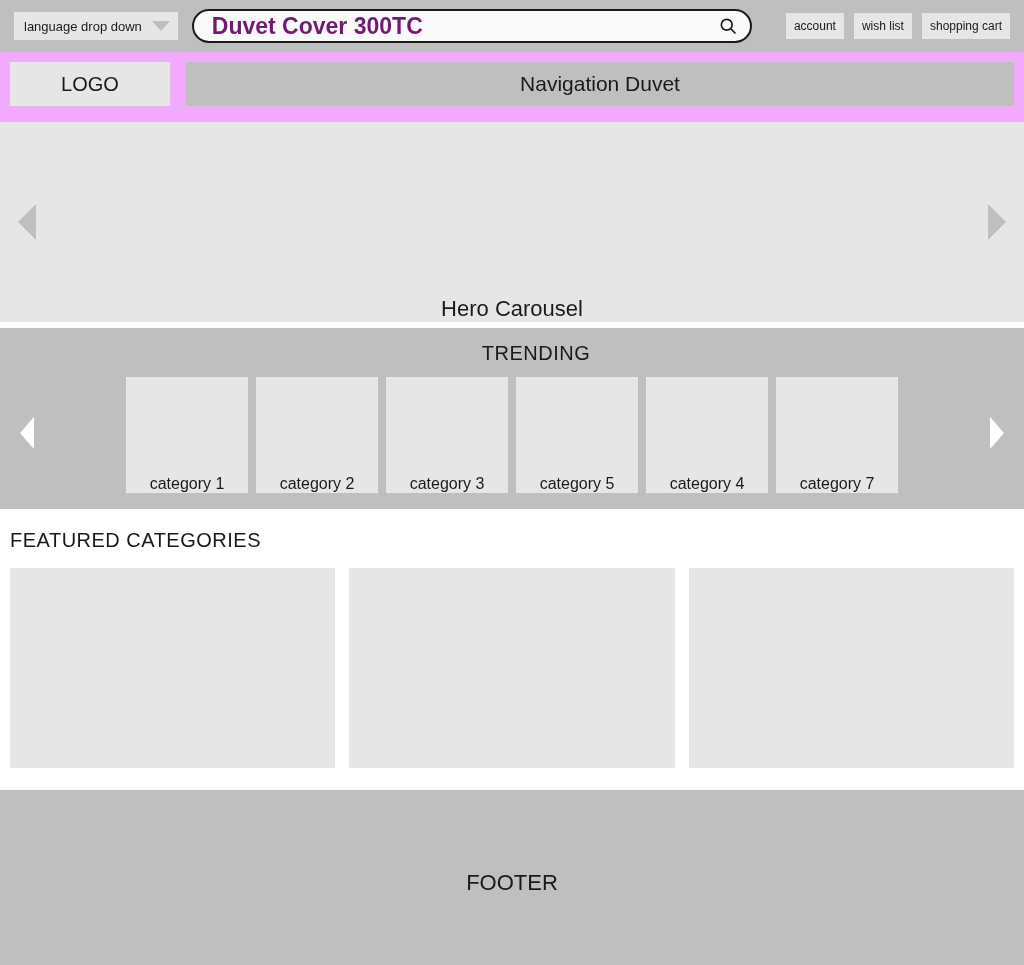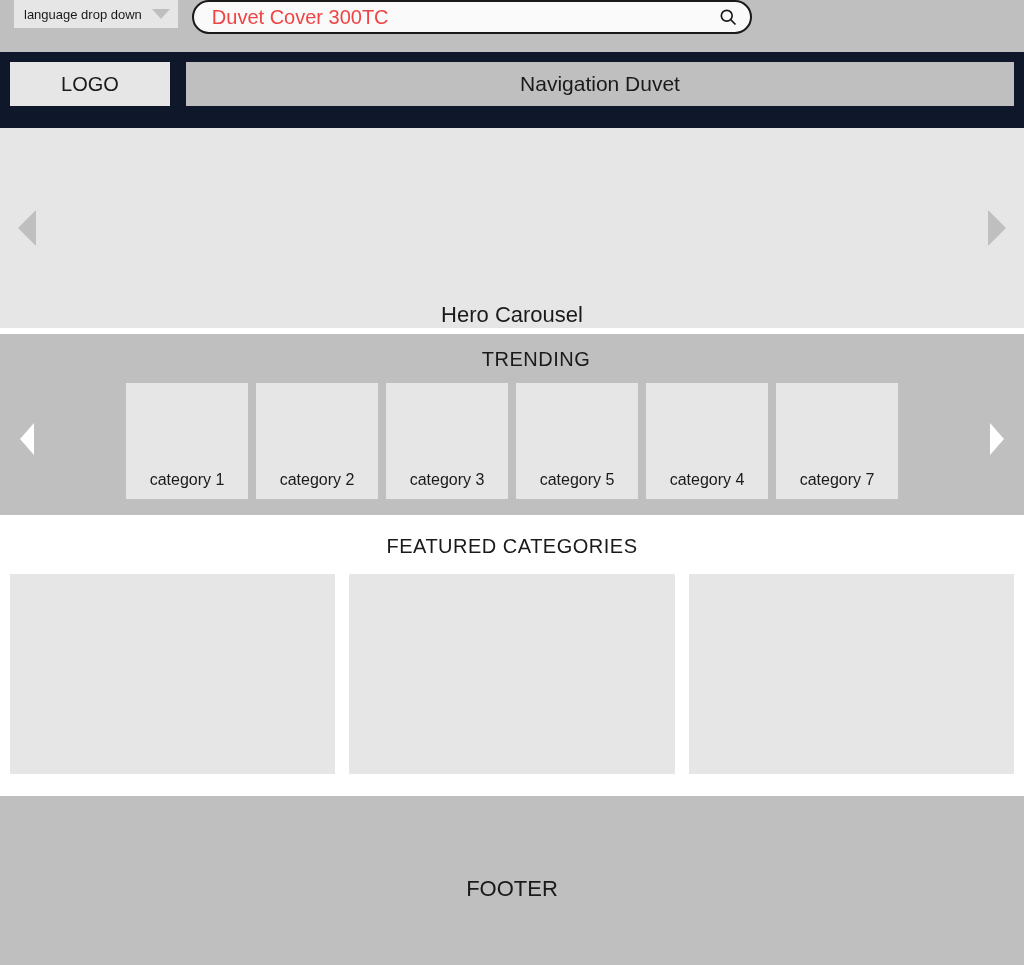--- a/index.html
+++ b/index.html
@@ -15,7 +15,7 @@
     background: #bfbfbf;
     height: 52px;
     display: flex;
-    align-items: flex-start;
+    align-items: center;
     padding: 0 14px;
     gap: 14px;
   }

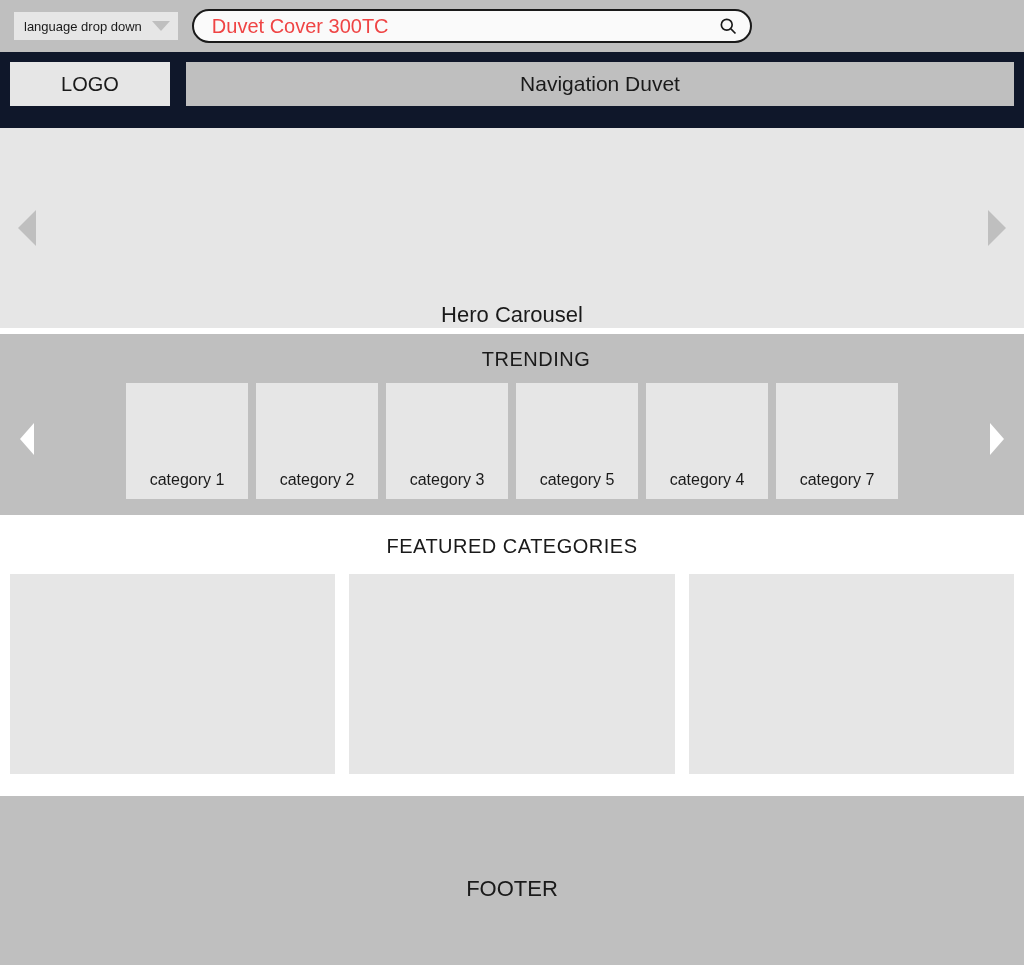--- a/index.html
+++ b/index.html
@@ -56,9 +56,9 @@
     border: none;
     outline: none;
     background: transparent;
-    font-size: 20px;
-    font-weight: 400;
-    color: #ef4444;
+    font-size: 23px;
+    font-weight: 700;
+    color: #701a75;
   }
   .search-icon svg { display: block; }
   .topbtns { display: flex; gap: 10px; }

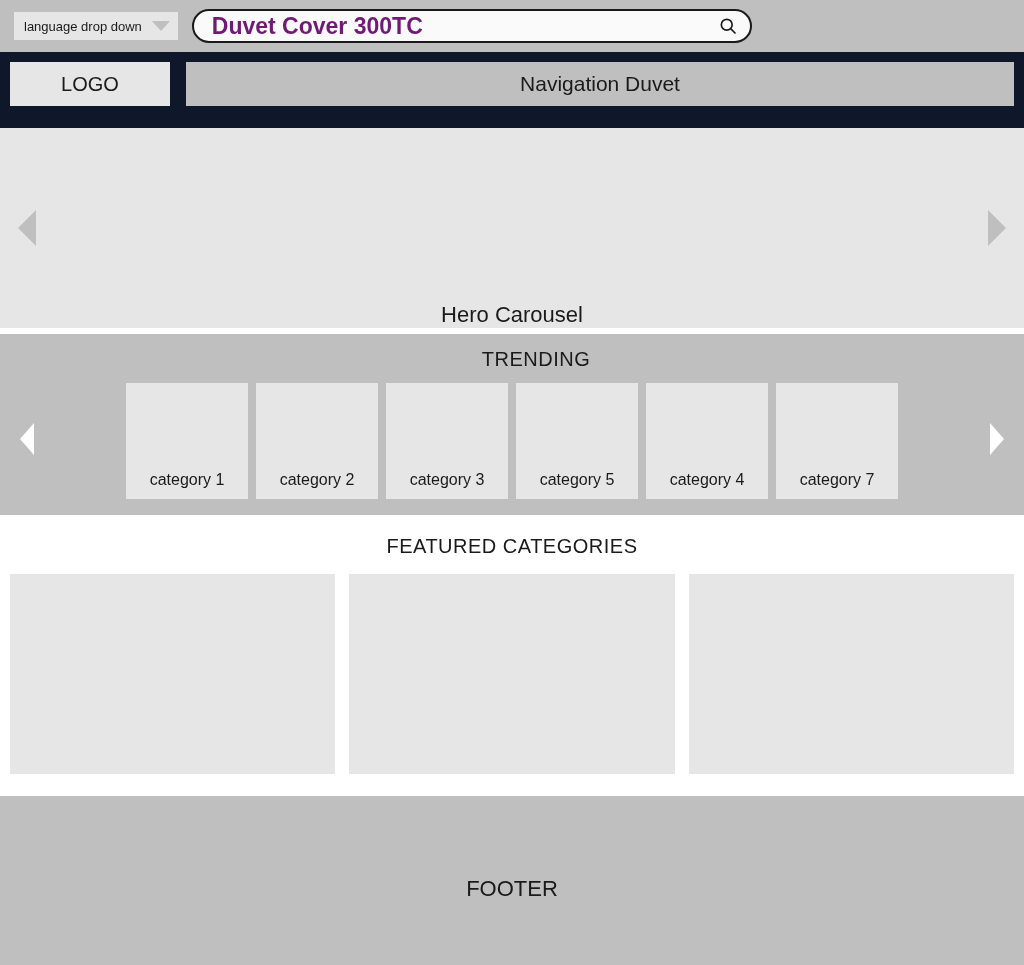--- a/index.html
+++ b/index.html
@@ -224,6 +224,11 @@
       </span>
     </div>
   </div>
+  <div class="topbtns">
+    <div class="topbtn">account</div>
+    <div class="topbtn">wish list</div>
+    <div class="topbtn">shopping cart</div>
+  </div>
 </div>
 
 <div class="navrow">

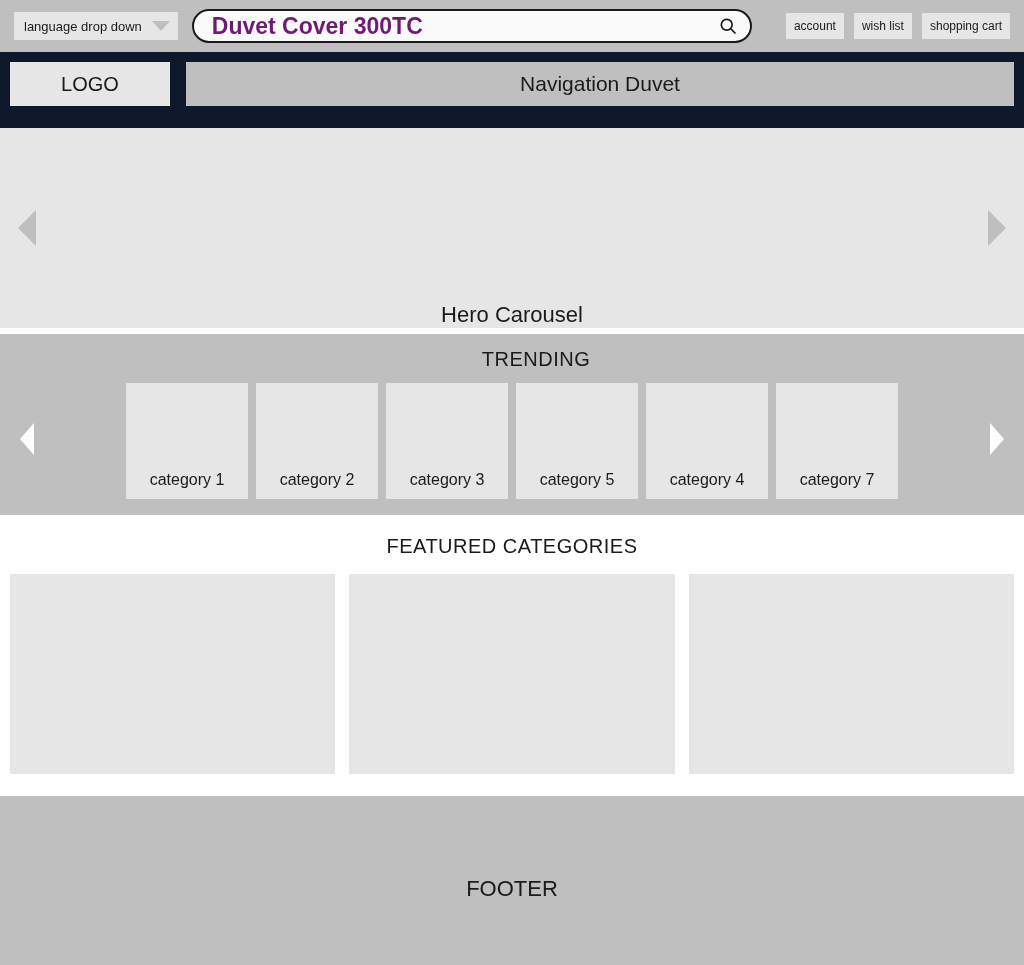--- a/index.html
+++ b/index.html
@@ -72,8 +72,8 @@
     cursor: pointer;
   }
   .navrow {
-    background: #0f172a;
-    padding: 10px 10px 22px 10px;
+    background: #f0abfc;
+    padding: 10px 10px 16px 10px;
     display: flex;
     gap: 16px;
   }

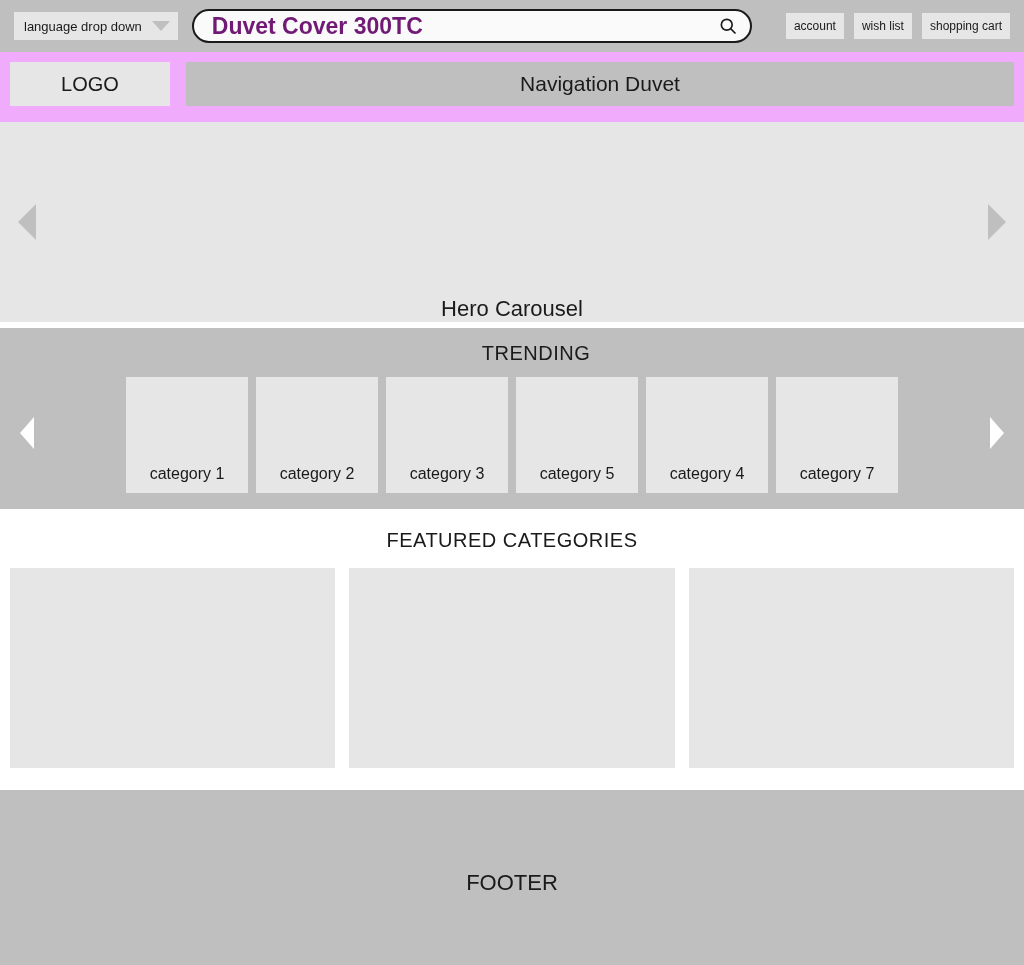--- a/index.html
+++ b/index.html
@@ -152,7 +152,6 @@
     display: flex;
     align-items: flex-end;
     justify-content: center;
-    padding-bottom: 10px;
     font-size: 16px;
     cursor: pointer;
   }

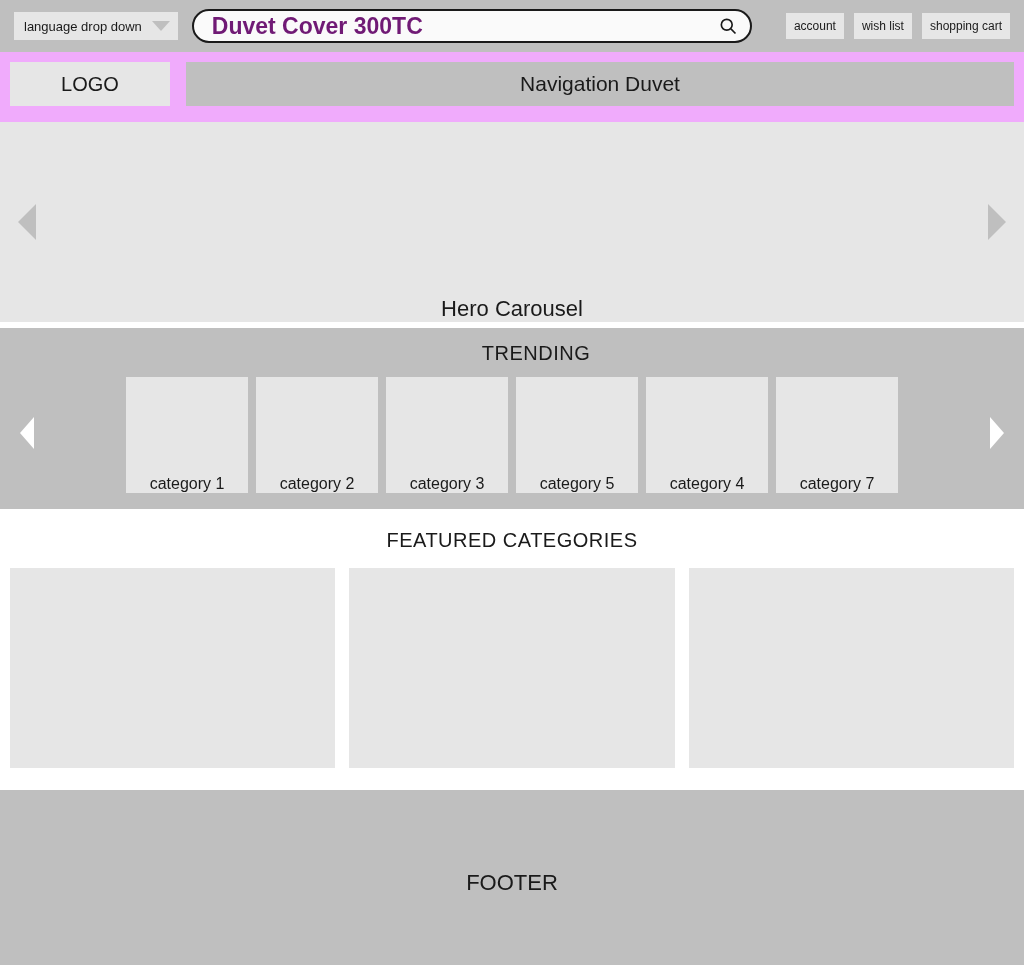--- a/index.html
+++ b/index.html
@@ -180,7 +180,6 @@
     padding: 20px 10px 22px 10px;
   }
   .featured-title {
-    text-align: center;
     font-size: 20px;
     letter-spacing: 0.5px;
     margin-bottom: 16px;

